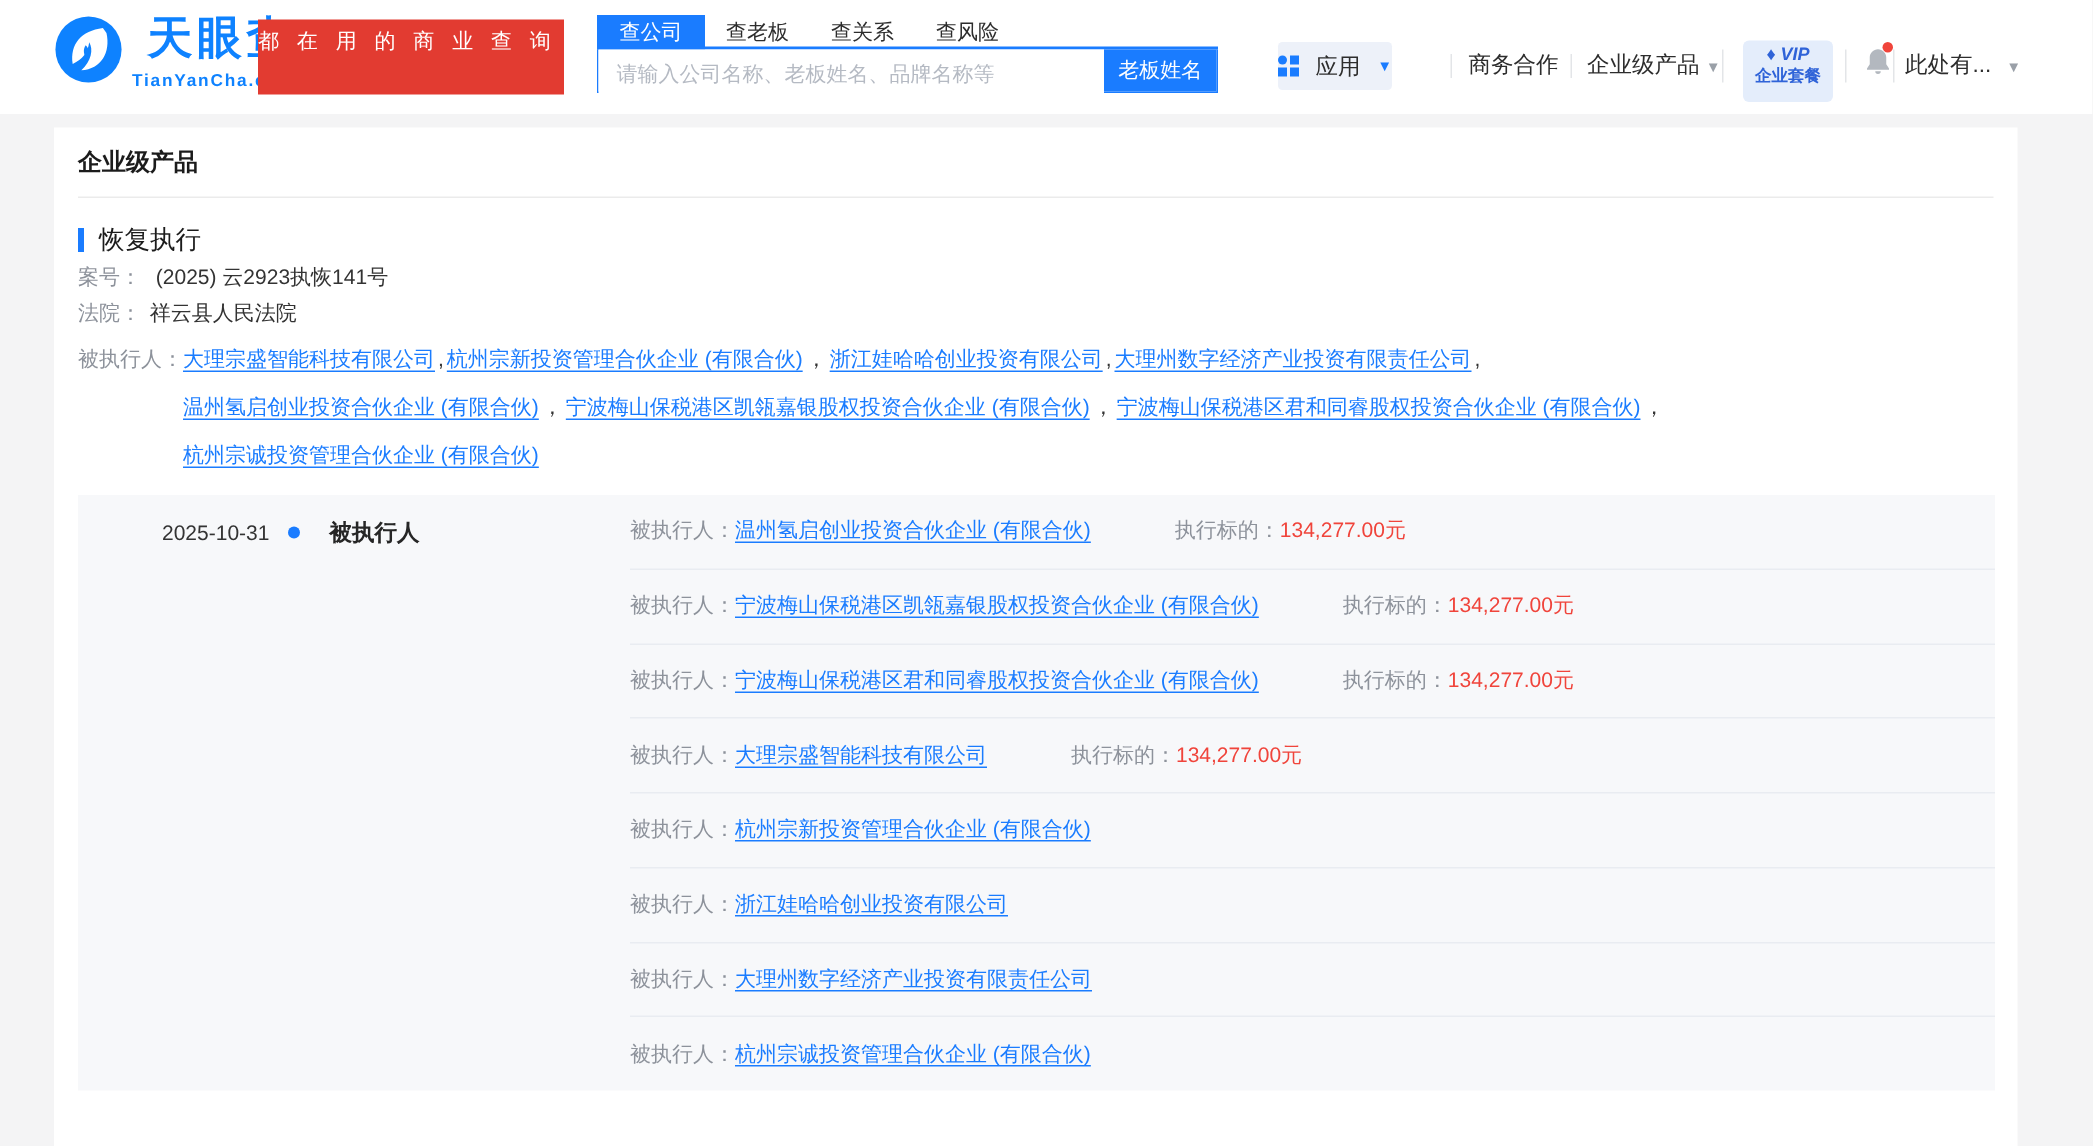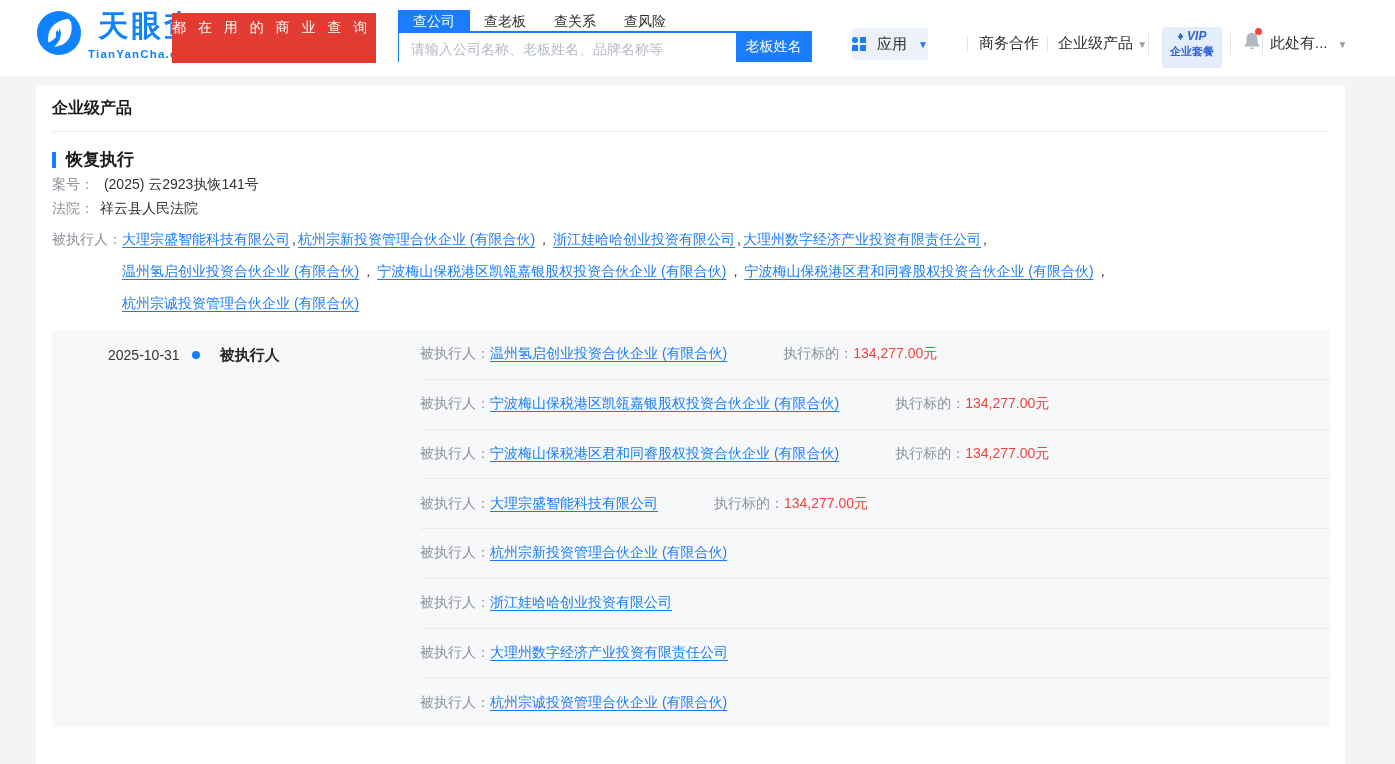--- a/index.html
+++ b/index.html
@@ -53,7 +53,7 @@
   .page-title{font-size:16px;font-weight:bold;color:var(--title-dark);padding:13px 0 12px 0;border-bottom:1px solid var(--divider);}
   .sec-title{margin-top:16px;display:flex;align-items:center;}
   .sec-bar{width:4px;height:16px;background:var(--accent);margin-right:10px;}
-  .sec-text{font-size:17px;font-weight:bold;color:var(--title-dark);}
+  .sec-text{font-size:17px;font-weight:normal;color:var(--title-dark);}
   .info-line{margin-top:2px;line-height:22px;}
   .info-line .lab{color:var(--label-gray);}
   .info-line .val{color:var(--text-dark);margin-left:6px;}

